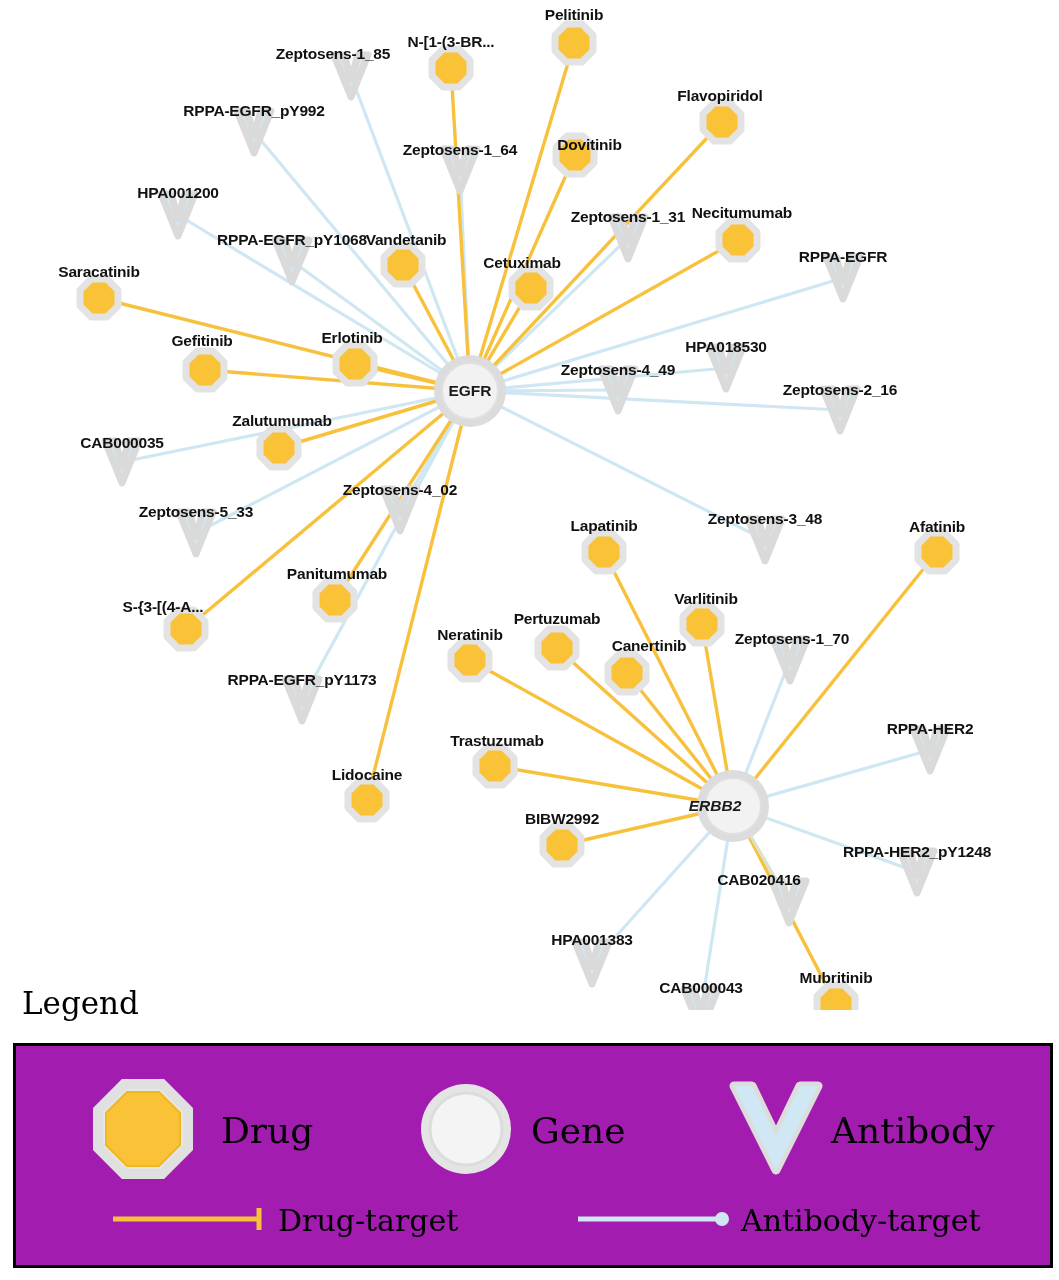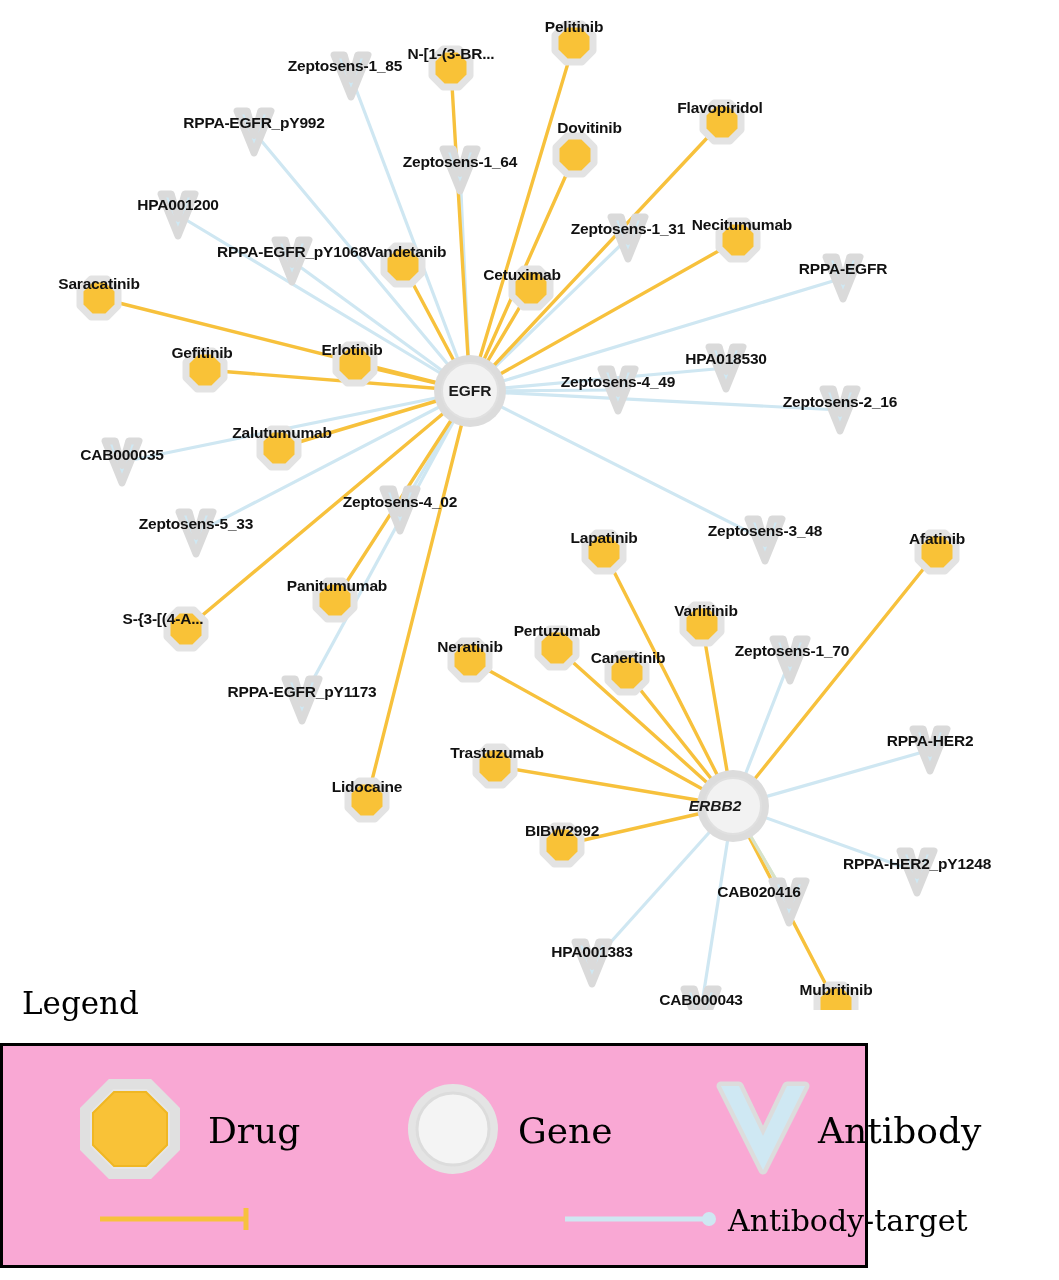--- a/index.html
+++ b/index.html
@@ -35,7 +35,6 @@
     white-space: nowrap;
     transform: translate(-50%, -50%);
     letter-spacing: -0.2px;
-    margin-top: 12px;
   }
   .gene-label {
     position: absolute;

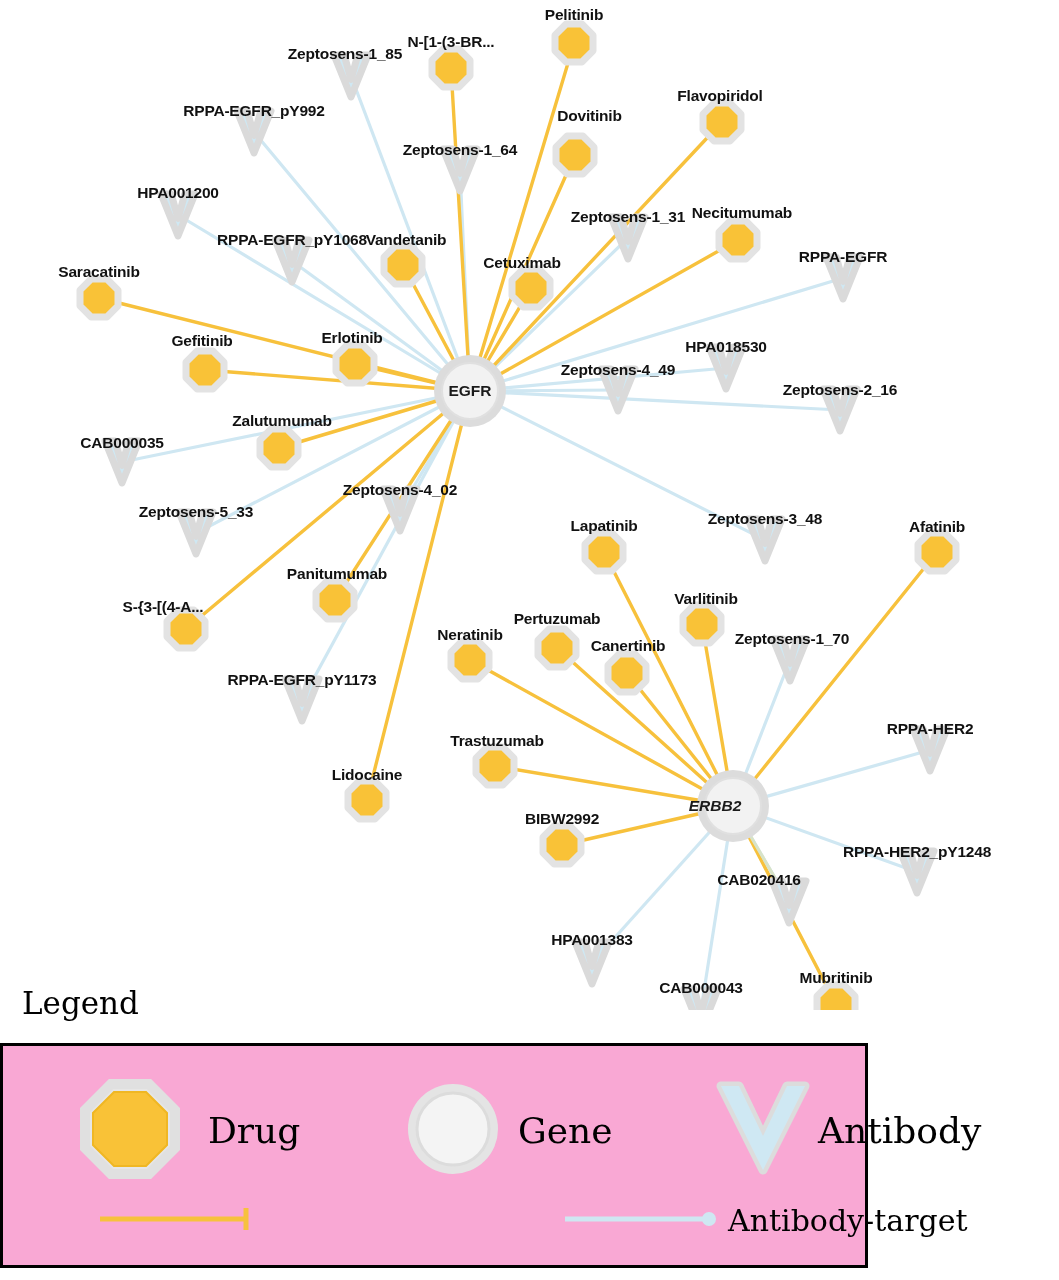--- a/index.html
+++ b/index.html
@@ -282,7 +282,7 @@
         </g>
       </g>
     </svg>
-    <div class="node-label" style="left: 345px; top: 54px;">Zeptosens-1_85</div>
+    <div class="node-label" style="left: 333px; top: 54px;">Zeptosens-1_85</div>
     <div class="node-label" style="left: 460px; top: 150px;">Zeptosens-1_64</div>
     <div class="node-label" style="left: 254px; top: 111px;">RPPA-EGFR_pY992</div>
     <div class="node-label" style="left: 178px; top: 193px;">HPA001200</div>

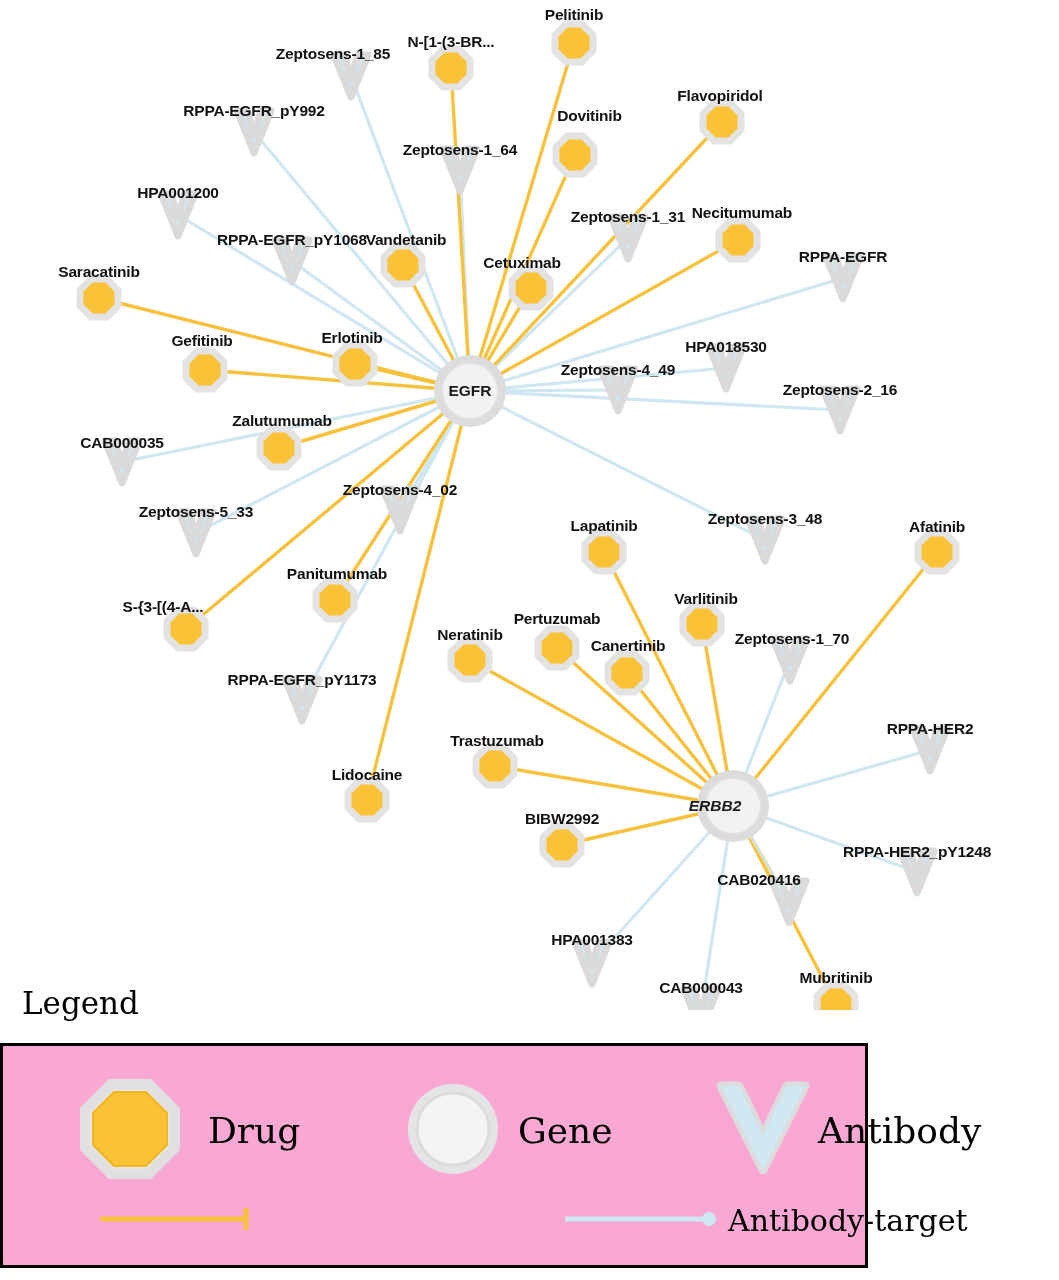--- a/index.html
+++ b/index.html
@@ -306,7 +306,7 @@
     <div class="node-label" style="left: 574px; top: 15px;">Pelitinib</div>
     <div class="node-label" style="left: 451px; top: 42px;">N-[1-(3-BR...</div>
     <div class="node-label" style="left: 720px; top: 96px;">Flavopiridol</div>
-    <div class="node-label" style="left: 575px; top: 116px; padding-left: 29px;">Dovitinib</div>
+    <div class="node-label" style="left: 575px; top: 145px; padding-left: 29px;">Dovitinib</div>
     <div class="node-label" style="left: 742px; top: 213px;">Necitumumab</div>
     <div class="node-label" style="left: 406px; top: 240px;">Vandetanib</div>
     <div class="node-label" style="left: 522px; top: 263px;">Cetuximab</div>

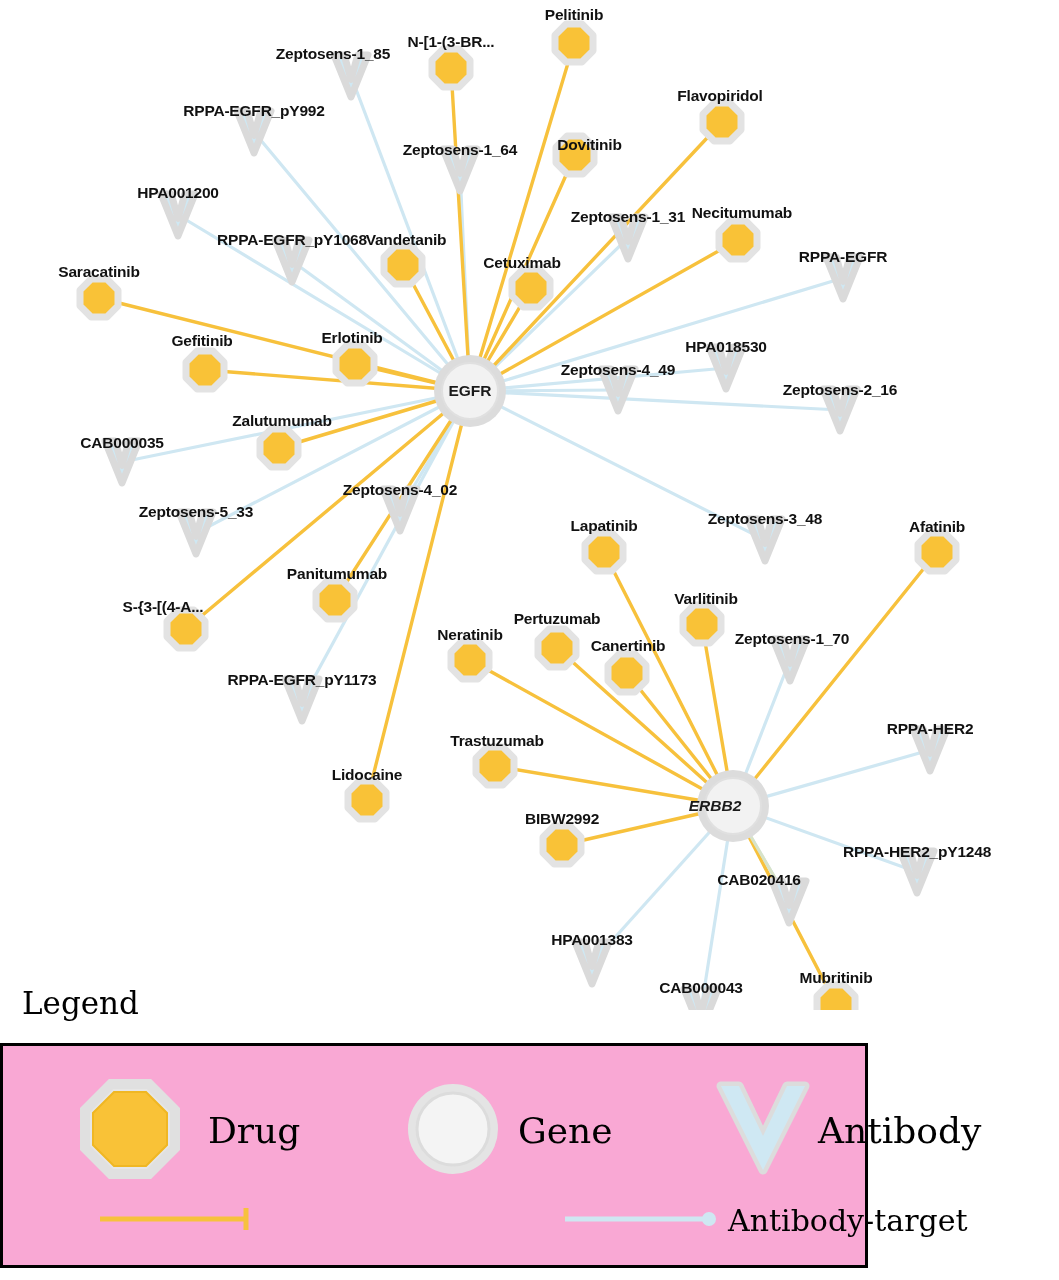--- a/index.html
+++ b/index.html
@@ -320,7 +320,7 @@
     <div class="node-label" style="left: 337px; top: 574px;">Panitumumab</div>
     <div class="node-label" style="left: 163px; top: 607px;">S-{3-[(4-A...</div>
     <div class="node-label" style="left: 557px; top: 619px;">Pertuzumab</div>
-    <div class="node-label" style="left: 628px; top: 646px;">Canertinib</div>
+    <div class="node-label" style="left: 649px; top: 646px;">Canertinib</div>
     <div class="node-label" style="left: 470px; top: 635px;">Neratinib</div>
     <div class="node-label" style="left: 497px; top: 741px;">Trastuzumab</div>
     <div class="node-label" style="left: 367px; top: 775px;">Lidocaine</div>

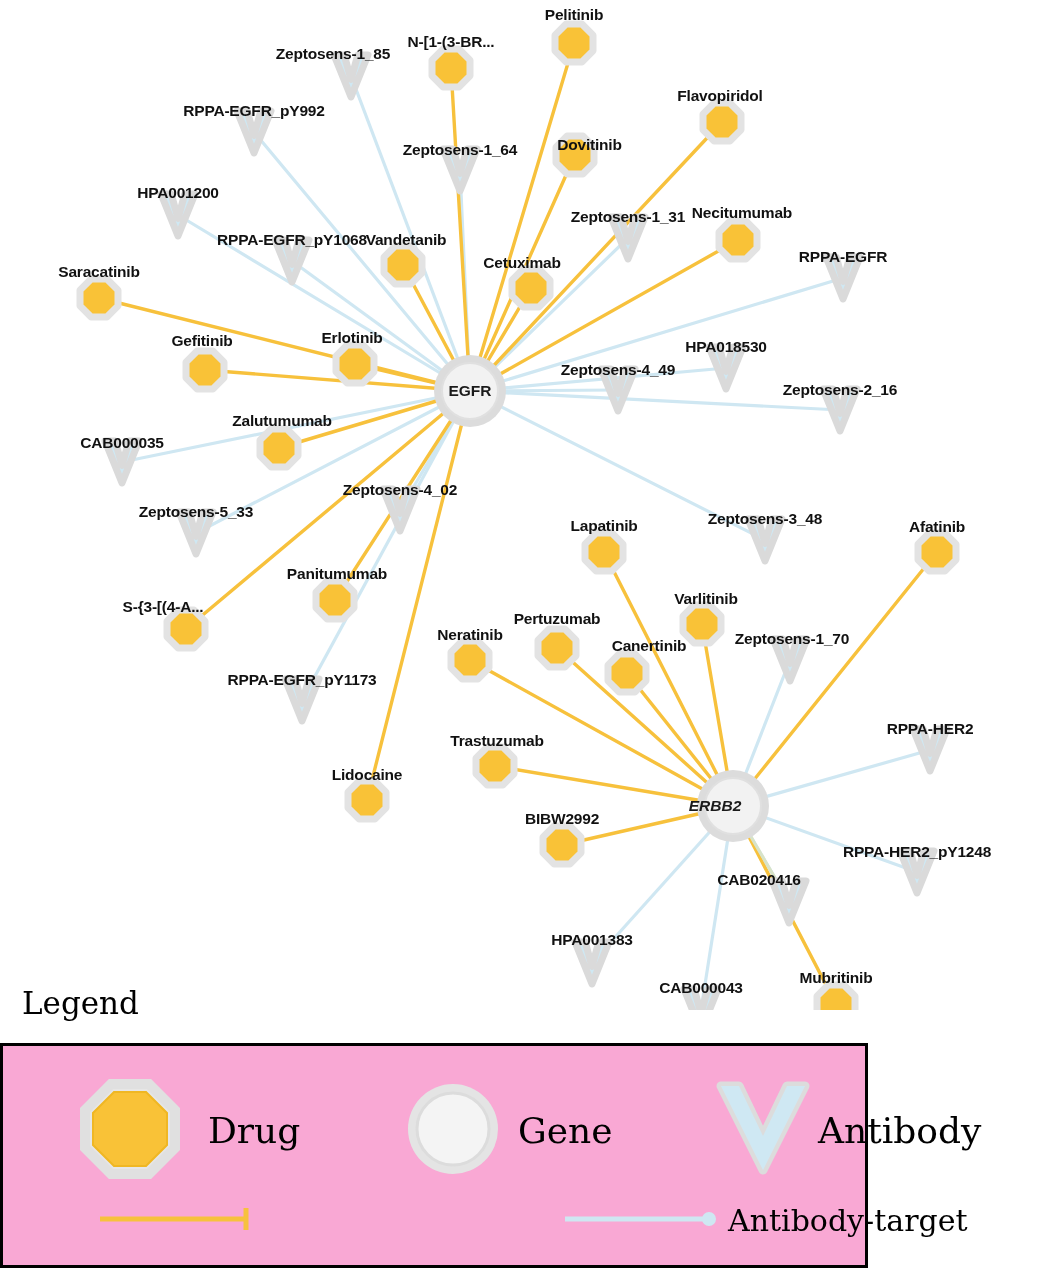--- a/index.html
+++ b/index.html
@@ -64,12 +64,12 @@
   }
   #legend-box {
     position: absolute;
-    left: 0;
+    left: 13px;
     top: 58px;
-    width: 868px;
+    width: 1040px;
     height: 225px;
     border: 3px solid #000000;
-    background: #f9a8d4;
+    background: #a21caf;
     box-sizing: border-box;
   }
   .legend-text {

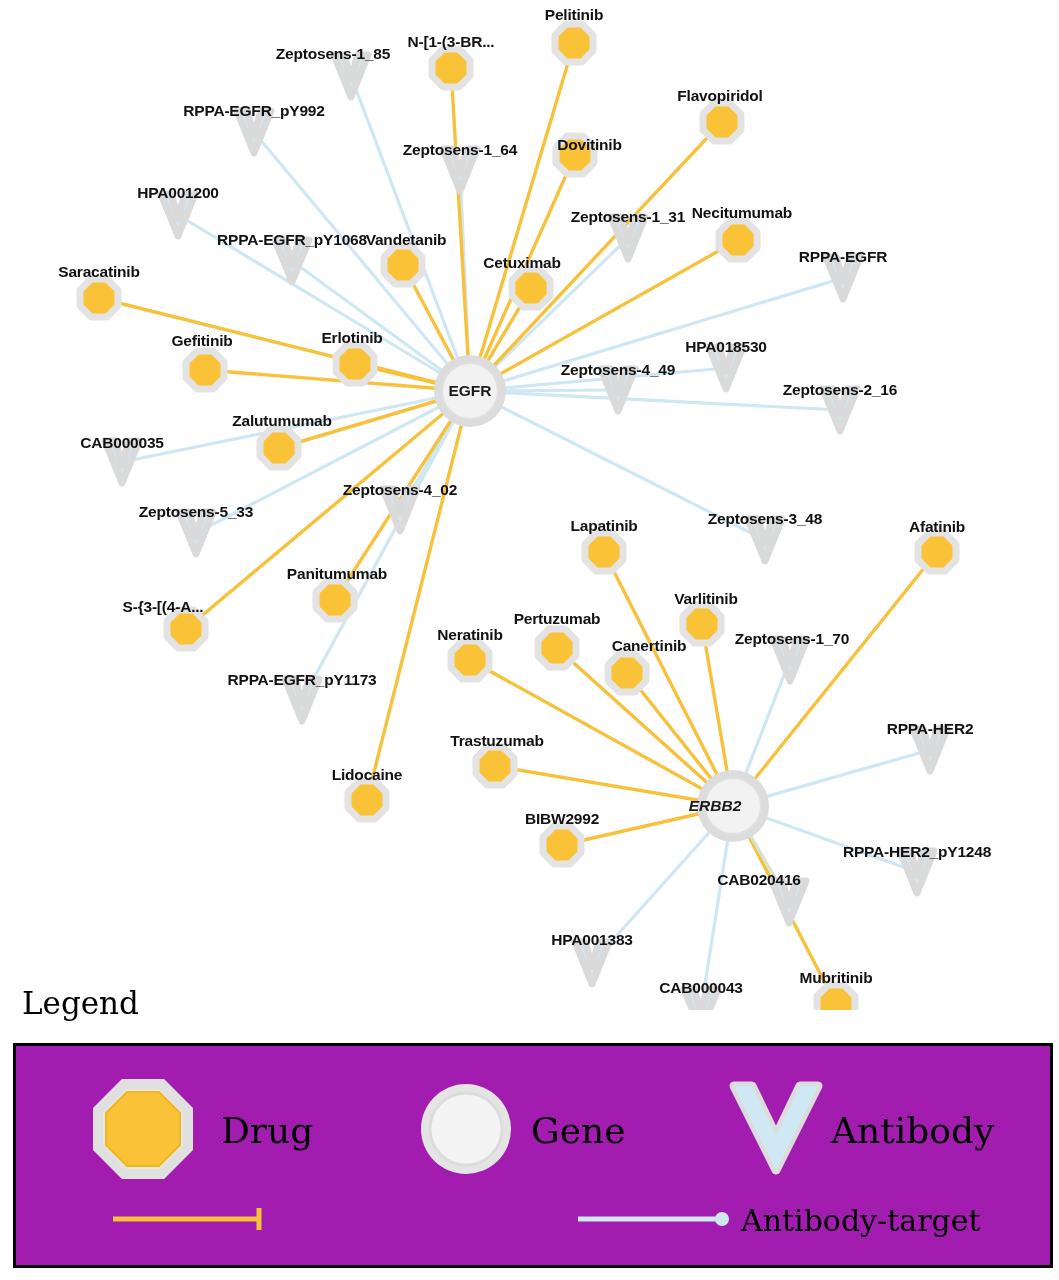--- a/index.html
+++ b/index.html
@@ -364,6 +364,7 @@
         <line x1="148" y1="4" x2="148" y2="26" stroke="#f7c13c" stroke-width="5"></line>
       </svg>
     </div>
+    <div class="legend-text small" style="left:262px; top:174px;">Drug-target</div>
 
     <div class="legend-icon" style="left:560px; top:158px;">
       <svg width="160" height="30" viewBox="0 0 160 30">

